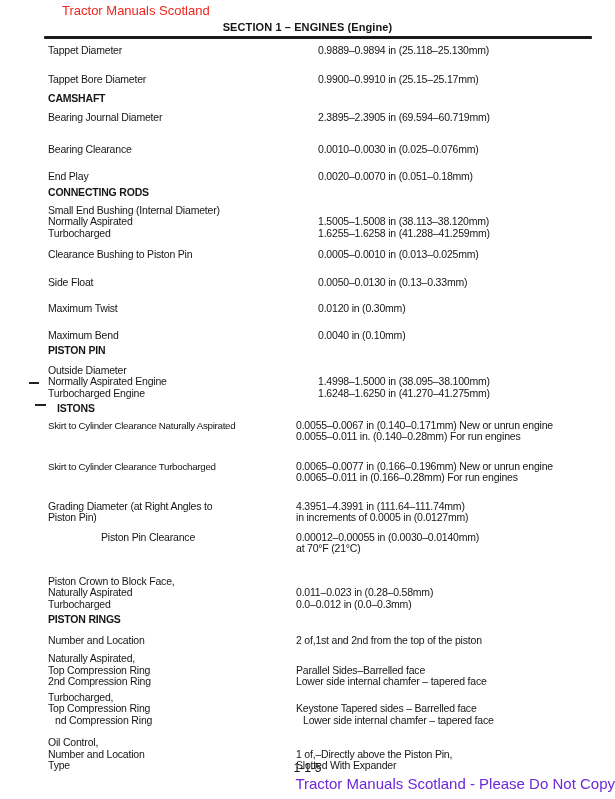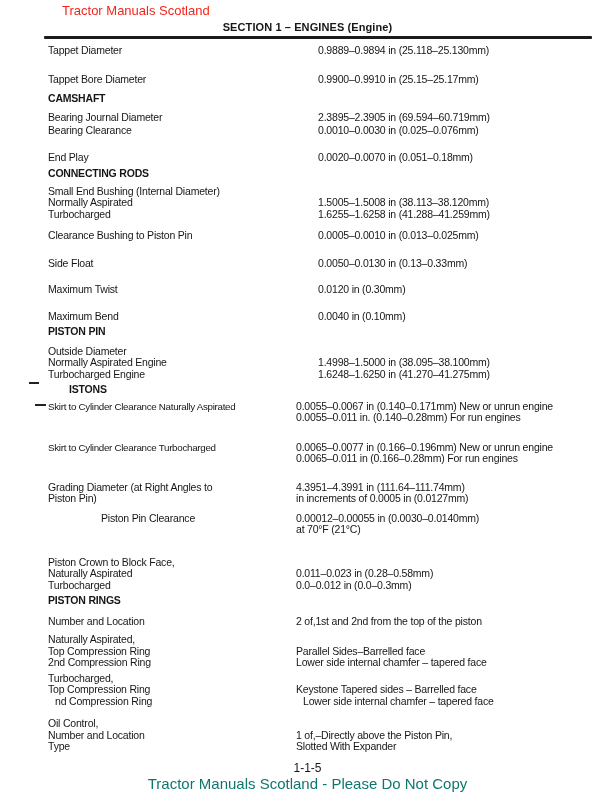--- a/index.html
+++ b/index.html
@@ -76,7 +76,7 @@
           <span class="val">2.3895–2.3905 in (69.594–60.719mm)</span>
         </div>
       </div>
-      <div class="group" style="margin-top: 2px;">
+      <div class="group" style="margin-top: 21px;">
         <div class="line">
           <span class="lbl">Bearing Clearance</span>
           <span class="val">0.0010–0.0030 in (0.025–0.076mm)</span>

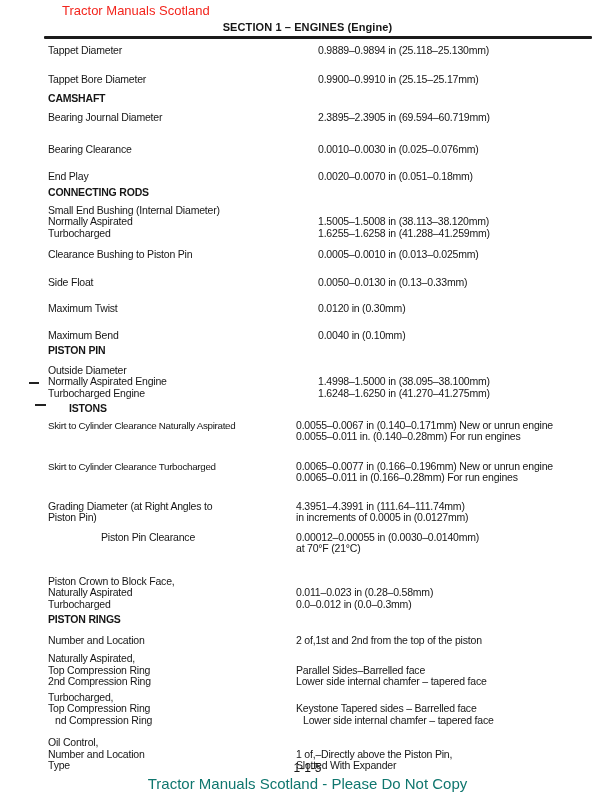--- a/index.html
+++ b/index.html
@@ -29,7 +29,7 @@
     font-size:10.5px;letter-spacing:-.2px;line-height:11.5px;
   }
   .heading{font-weight:bold;white-space:nowrap;}
-  .heading.indent{margin-left:21px;}
+  .heading.indent{margin-left:9px;}
   .line{display:flex;align-items:flex-start;gap:48px;}
   .lbl{flex:none;width:222px;white-space:nowrap;}
   .group.colb .lbl{width:200px;}

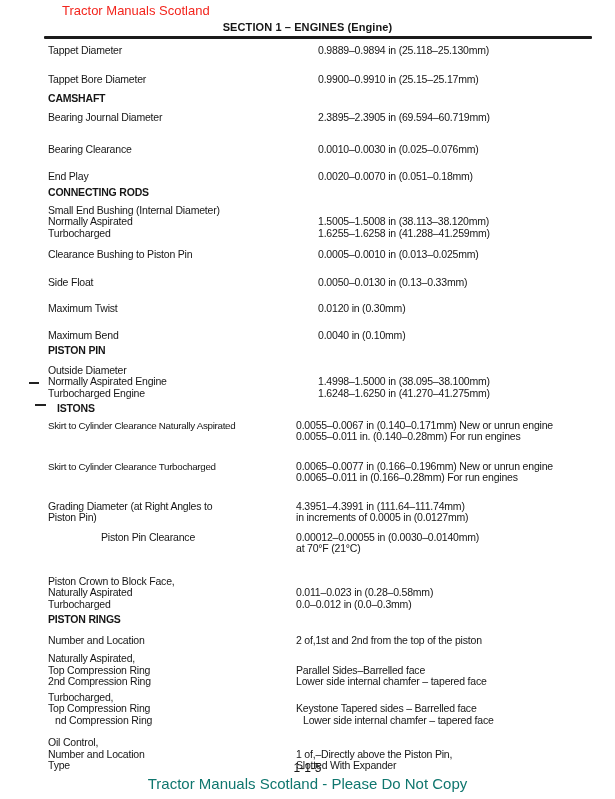--- a/index.html
+++ b/index.html
@@ -252,7 +252,7 @@
   <div class="artifact art2"></div>
 
   <div class="page-num">1-1-5</div>
-  <div class="wm-bottom" style="color: #0f766e;">Tractor Manuals Scotland - Please Do Not Copy</div>
+  <div class="wm-bottom" style="color: #6d28d9; text-align: right;">Tractor Manuals Scotland - Please Do Not Copy</div>
 </div>
 
 </body></html>

